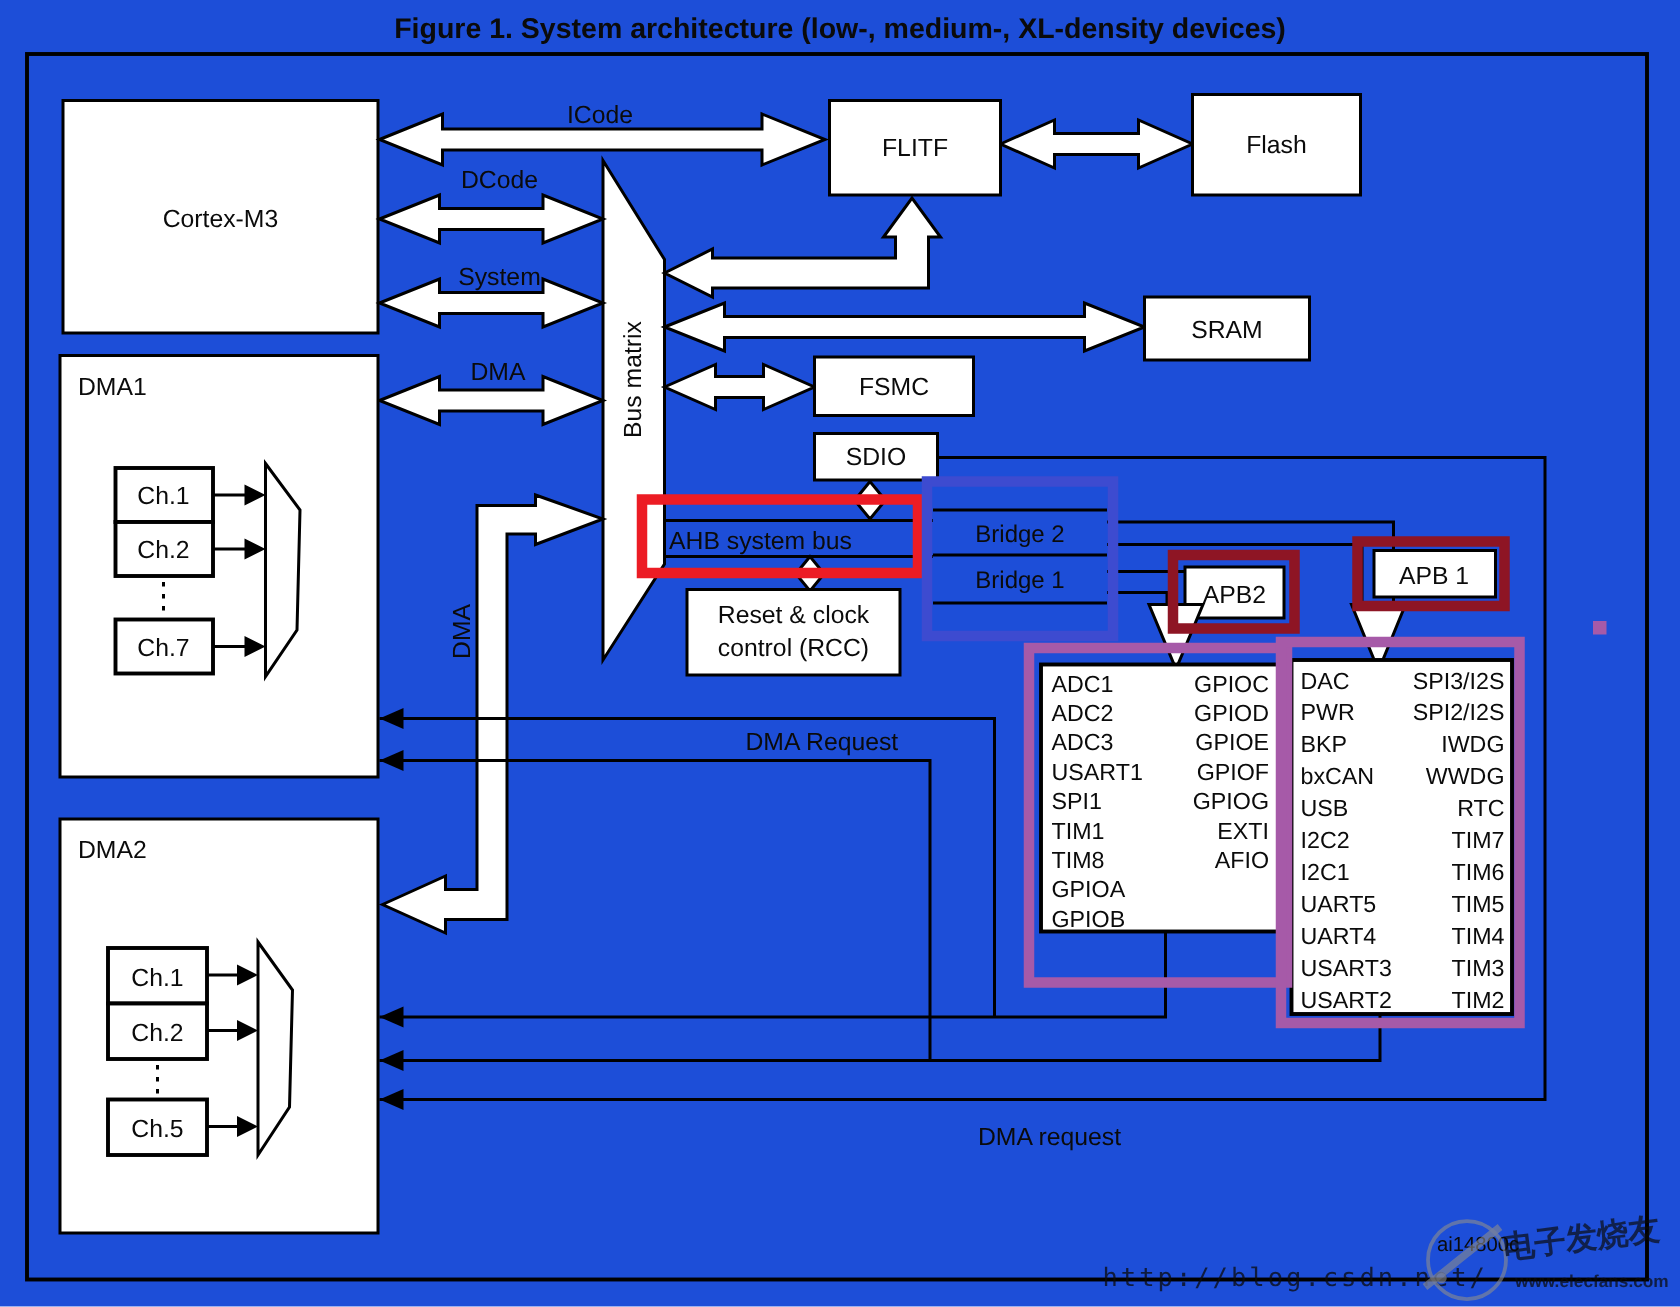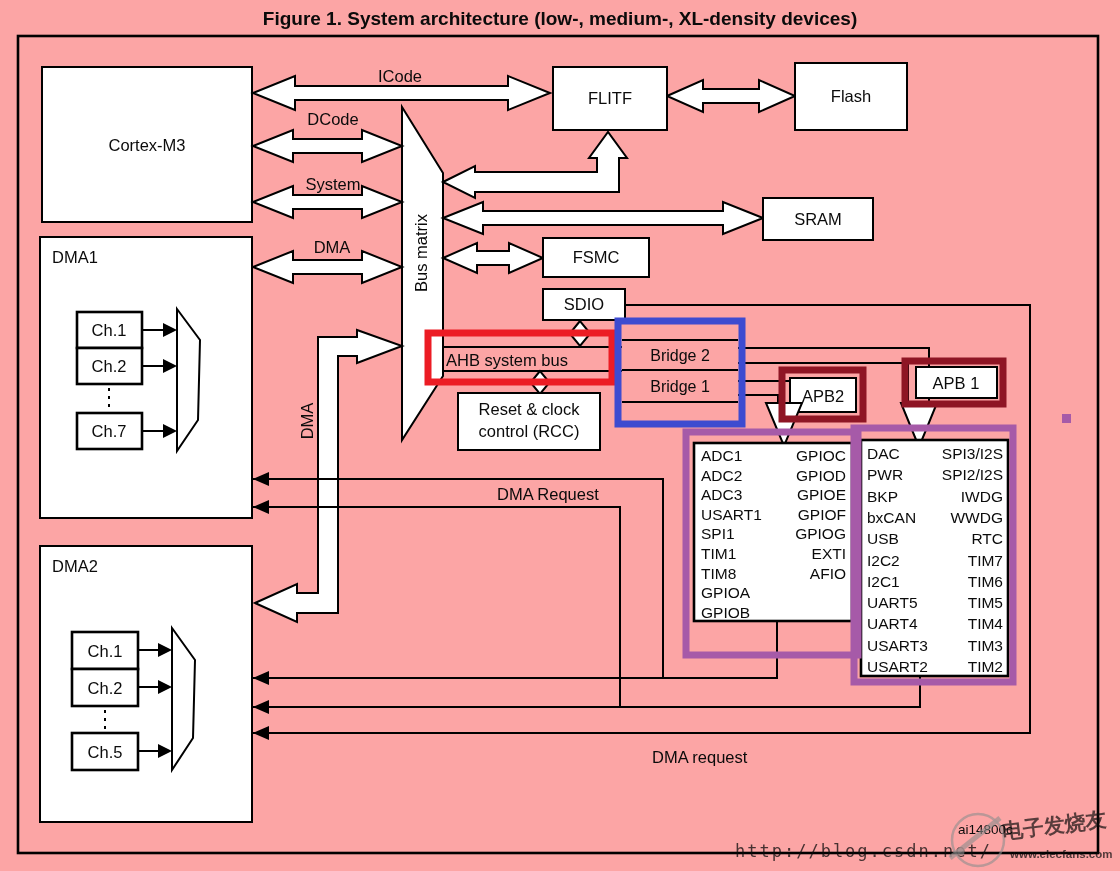--- a/index.html
+++ b/index.html
@@ -3,7 +3,7 @@
 <meta charset="utf-8">
 <style>
   html,body{margin:0;padding:0;background:#ffffff;}
-  .stage{position:relative;width:1120px;height:871px;background:#fca5a5;overflow:hidden;text-decoration:underline;}
+  .stage{position:relative;width:1120px;height:871px;background:#1d4ed8;overflow:hidden;text-decoration:underline;}
   svg{display:block;font-family:"Liberation Sans",sans-serif;}
   text{fill:#0b0b0b;}
   .box{fill:#ffffff;stroke:#000000;stroke-width:2;}

